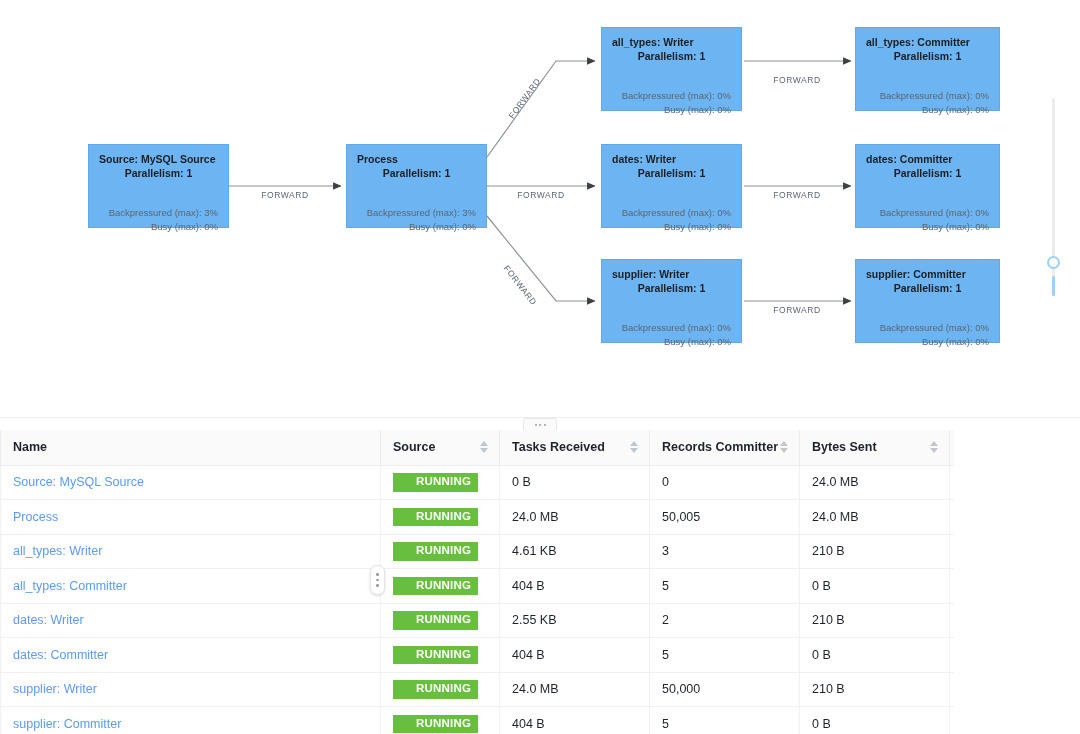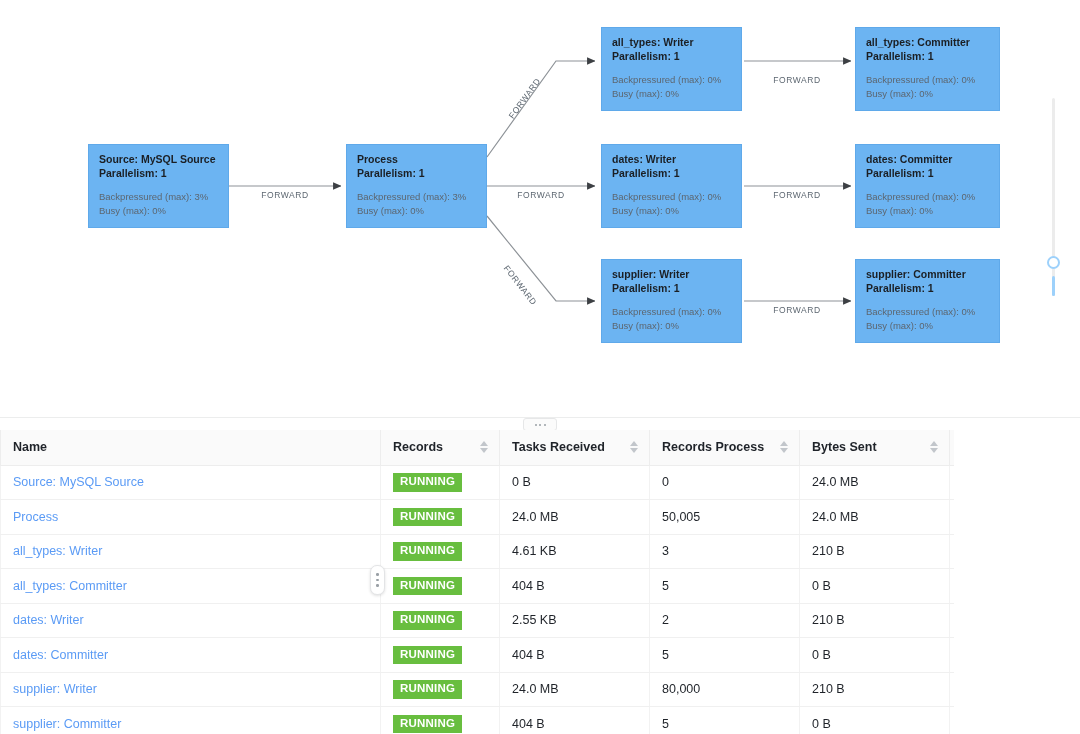--- a/index.html
+++ b/index.html
@@ -33,7 +33,7 @@
   }
   .node-par {
     font-size: 10.5px; font-weight: bold; color: #1b1f24;
-    text-align: left; white-space: nowrap;
+    text-align: center; white-space: nowrap;
   }
   .node-metrics {
     margin-top: 9px; text-align: left;

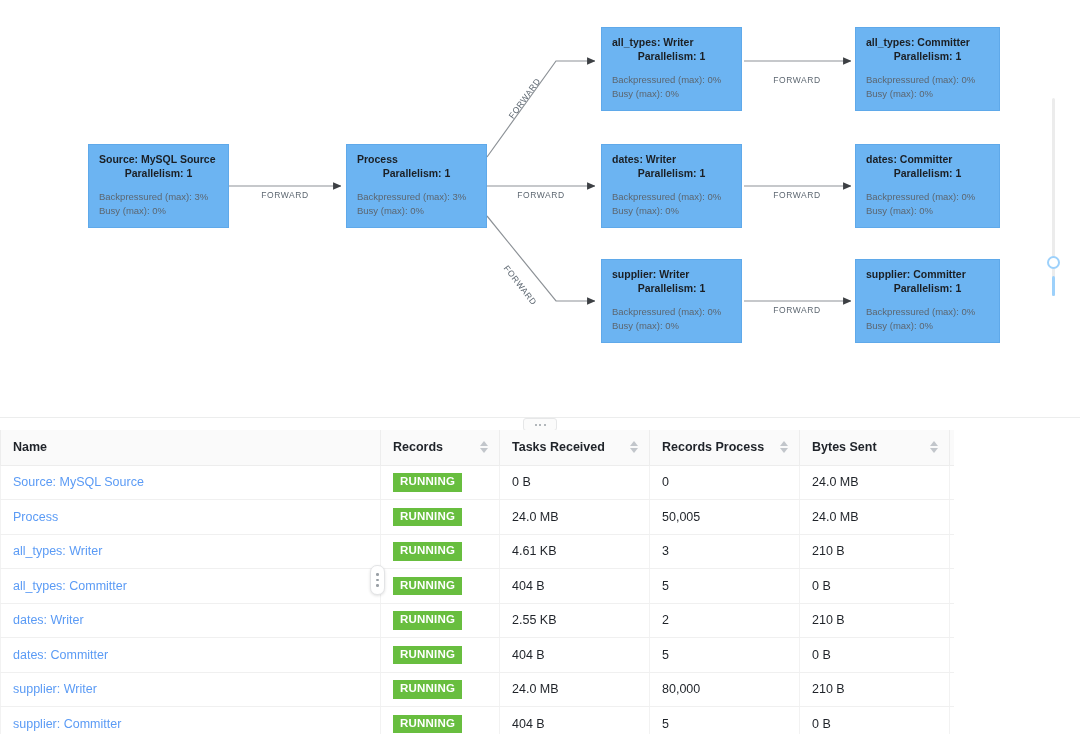--- a/index.html
+++ b/index.html
@@ -36,7 +36,7 @@
     text-align: center; white-space: nowrap;
   }
   .node-metrics {
-    margin-top: 9px; text-align: left;
+    margin-top: 25px; text-align: right;
     font-size: 9.5px; color: #5c6670; white-space: nowrap;
   }
   .node-metrics div { line-height: 1.5; }

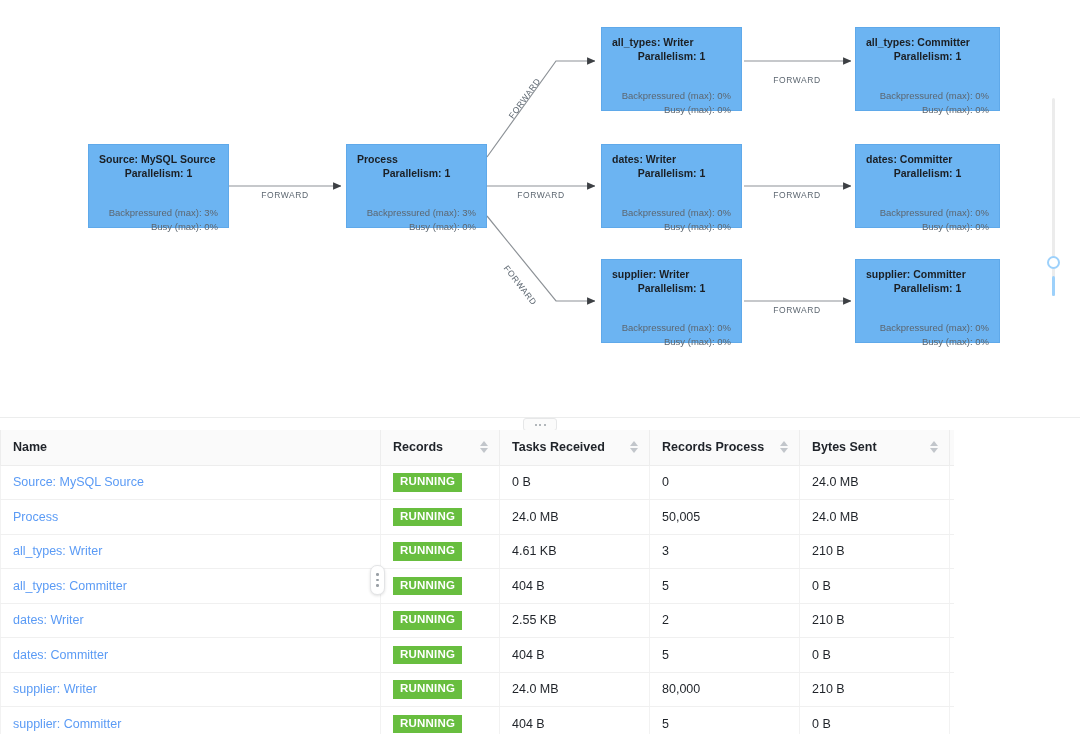--- a/index.html
+++ b/index.html
@@ -268,7 +268,7 @@
           <span>Name</span>
         </th>
         <th>
-          <span>Records</span>
+          <span>Source</span>
           <span class="sorter">
               <b></b>
               <i></i>

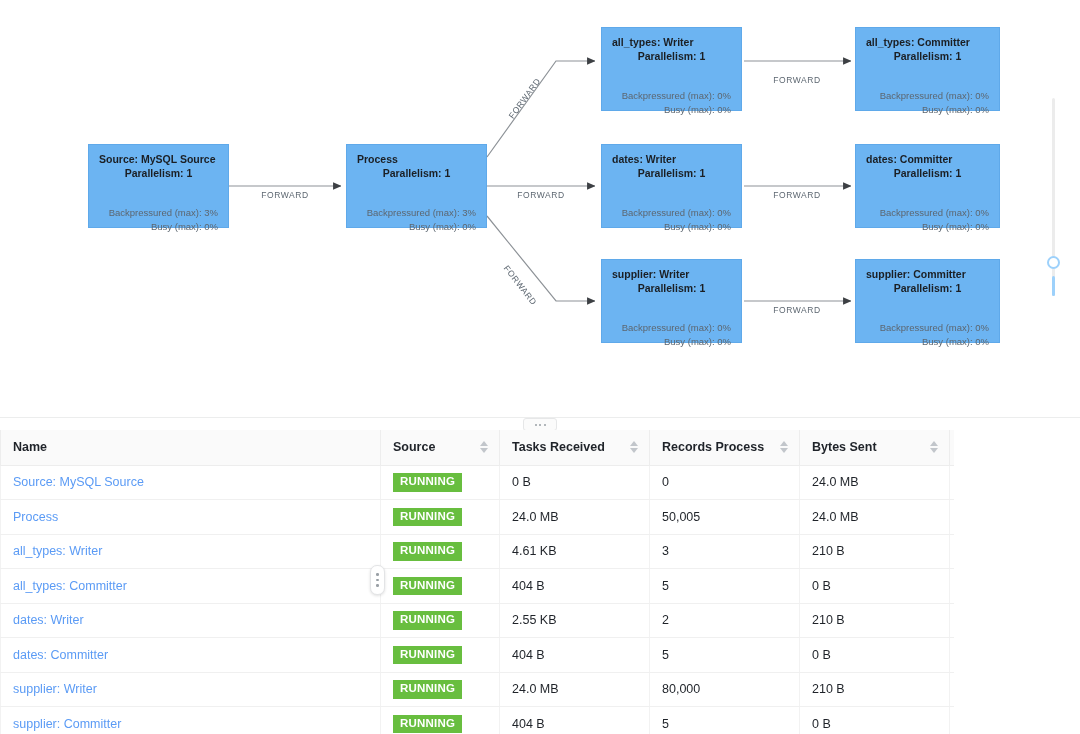--- a/index.html
+++ b/index.html
@@ -282,7 +282,7 @@
             </span>
         </th>
         <th>
-          <span>Records Process</span>
+          <span>Records Committer</span>
           <span class="sorter">
               <b></b>
               <i></i>

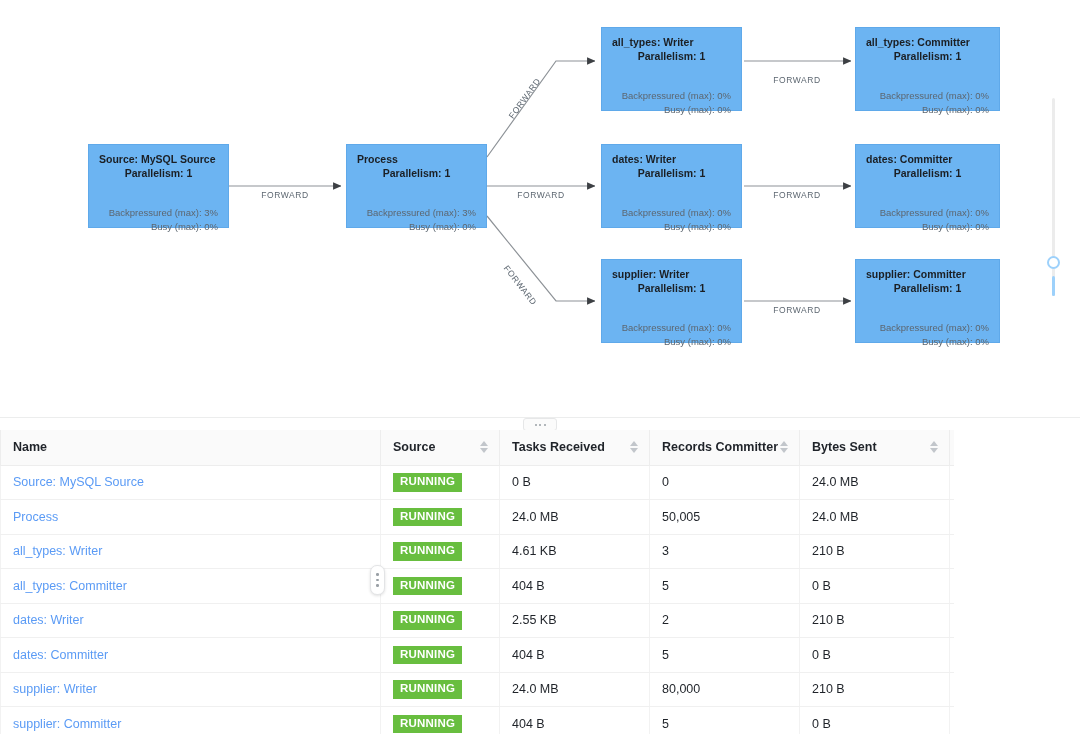--- a/index.html
+++ b/index.html
@@ -110,7 +110,7 @@
   .badge-running {
     display: inline-block; background: #68BE3F; color: #ffffff;
     font-size: 11.5px; font-weight: bold; letter-spacing: .2px;
-    padding: 3px 7px 4px 7px; line-height: 1;
+    padding: 3px 7px 4px 23px; line-height: 1;
   }
   .badge-task {
     display: inline-block; background: #68BE3F; color: #ffffff;

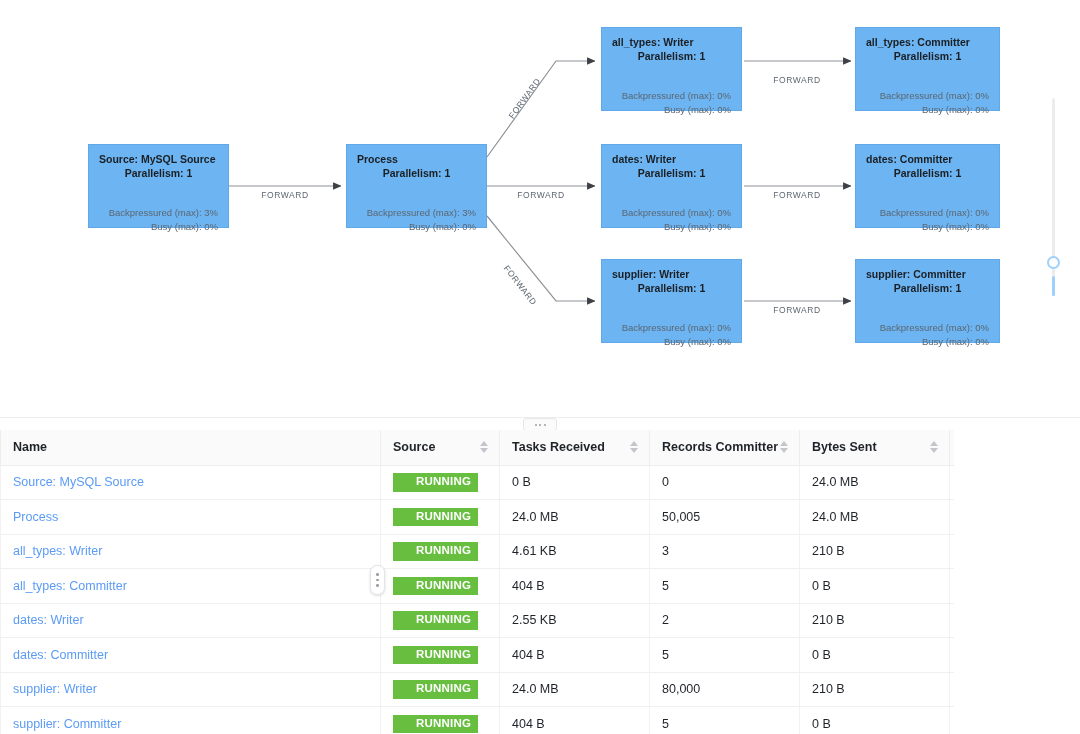--- a/index.html
+++ b/index.html
@@ -362,7 +362,7 @@
           <td class="first name"><a>supplier: Writer</a></td>
           <td><span class="badge-running">RUNNING</span></td>
           <td>24.0 MB</td>
-          <td>80,000</td>
+          <td>50,000</td>
           <td>210 B</td>
           <td>5</td>
           <td><span class="badge-task">1</span></td>

